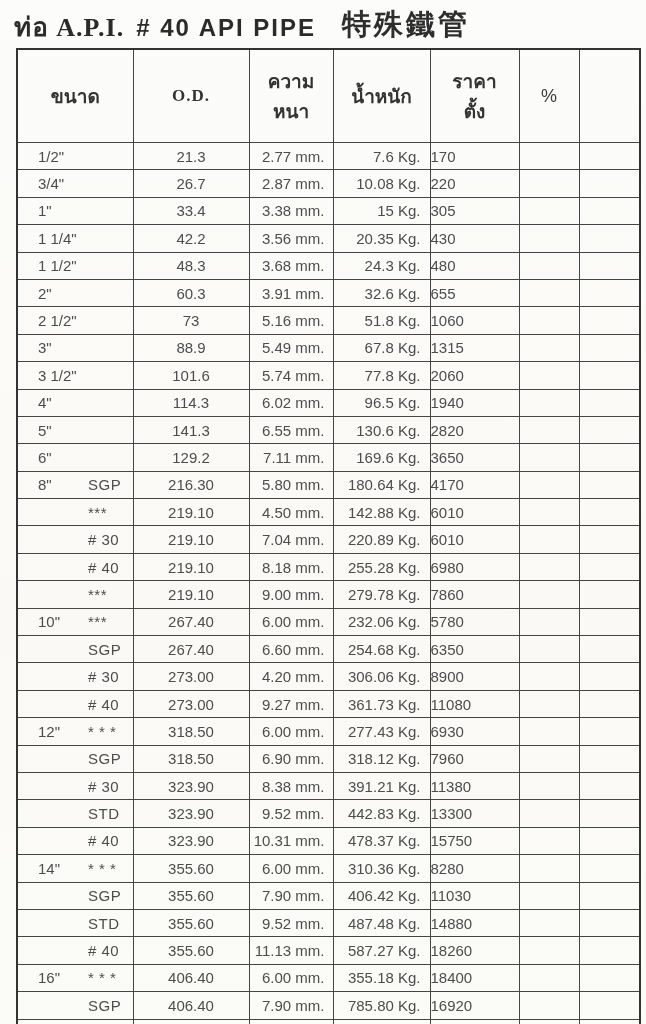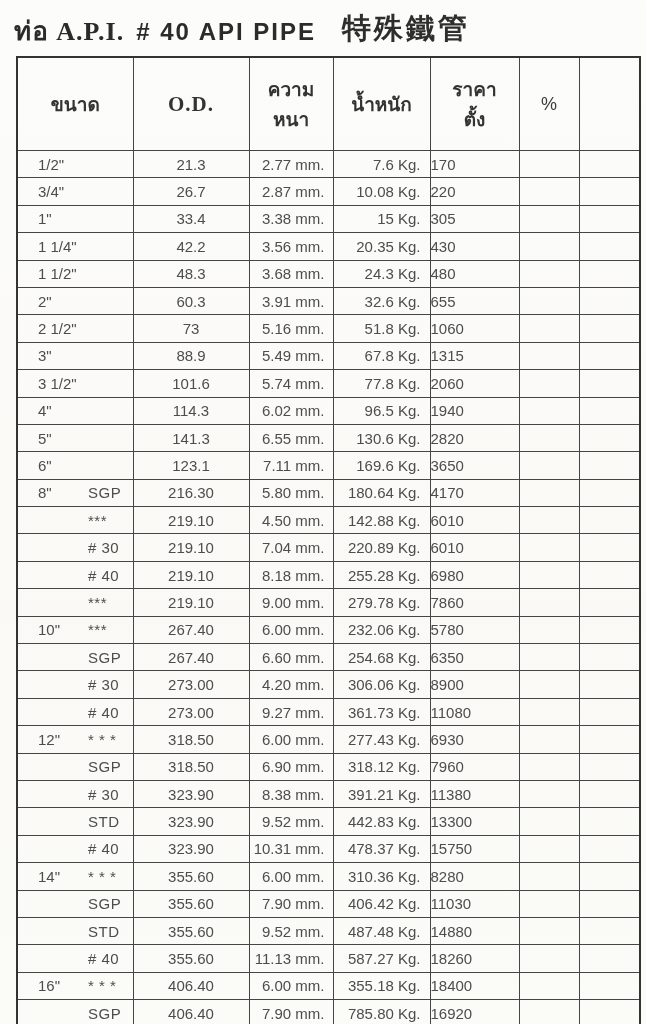--- a/index.html
+++ b/index.html
@@ -18,7 +18,7 @@
   .title-row {
     padding: 10px 0 0 14px;
     white-space: nowrap;
-    line-height: 36px;
+    line-height: 28px;
   }
   .title-serif {
     font-family: "Liberation Serif", "DejaVu Serif", serif;

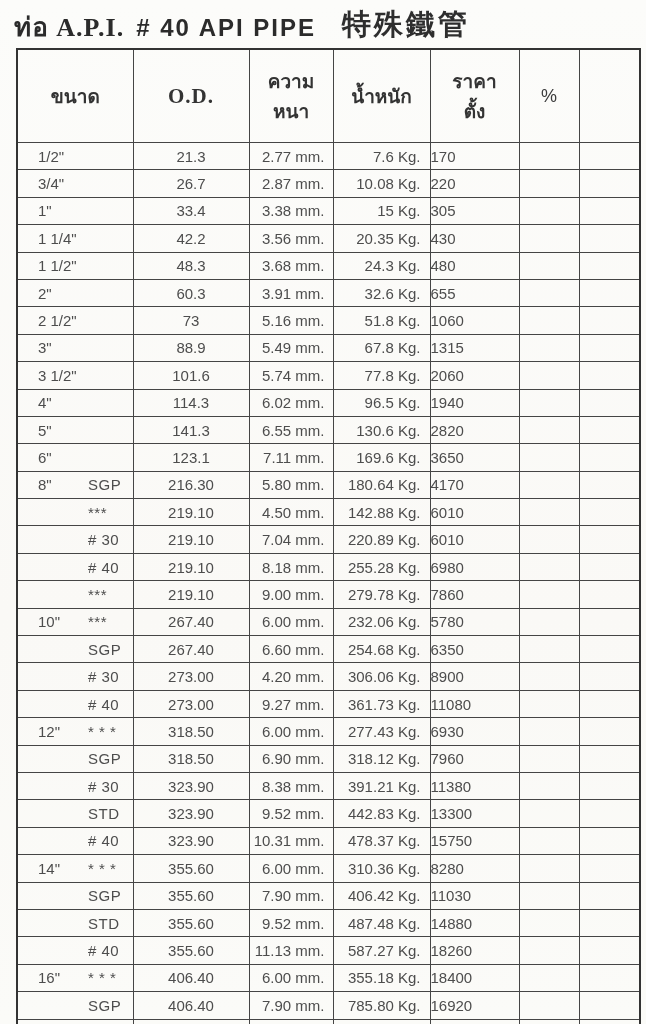--- a/index.html
+++ b/index.html
@@ -67,7 +67,7 @@
   }
   th.h-od {
     font-family: "Liberation Serif", "DejaVu Serif", serif;
-    font-size: 21px;
+    font-size: 17px;
     letter-spacing: 1px;
   }
   th.h-pct {

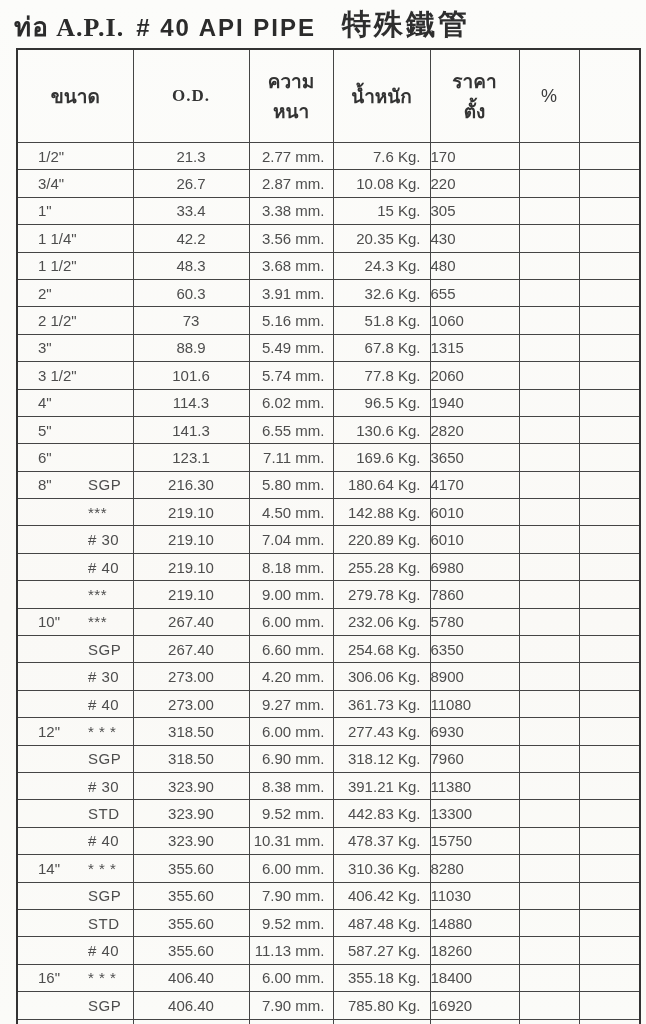--- a/index.html
+++ b/index.html
@@ -224,7 +224,7 @@
         </tr>
         <tr>
           <td class="c-size"><span class="size">6"</span><span class="spec"></span></td>
-          <td class="c-od">123.1</td>
+          <td class="c-od">129.2</td>
           <td class="c-th">7.11 mm.</td>
           <td class="c-wt">169.6 Kg.</td>
           <td class="c-pr">3650</td>

